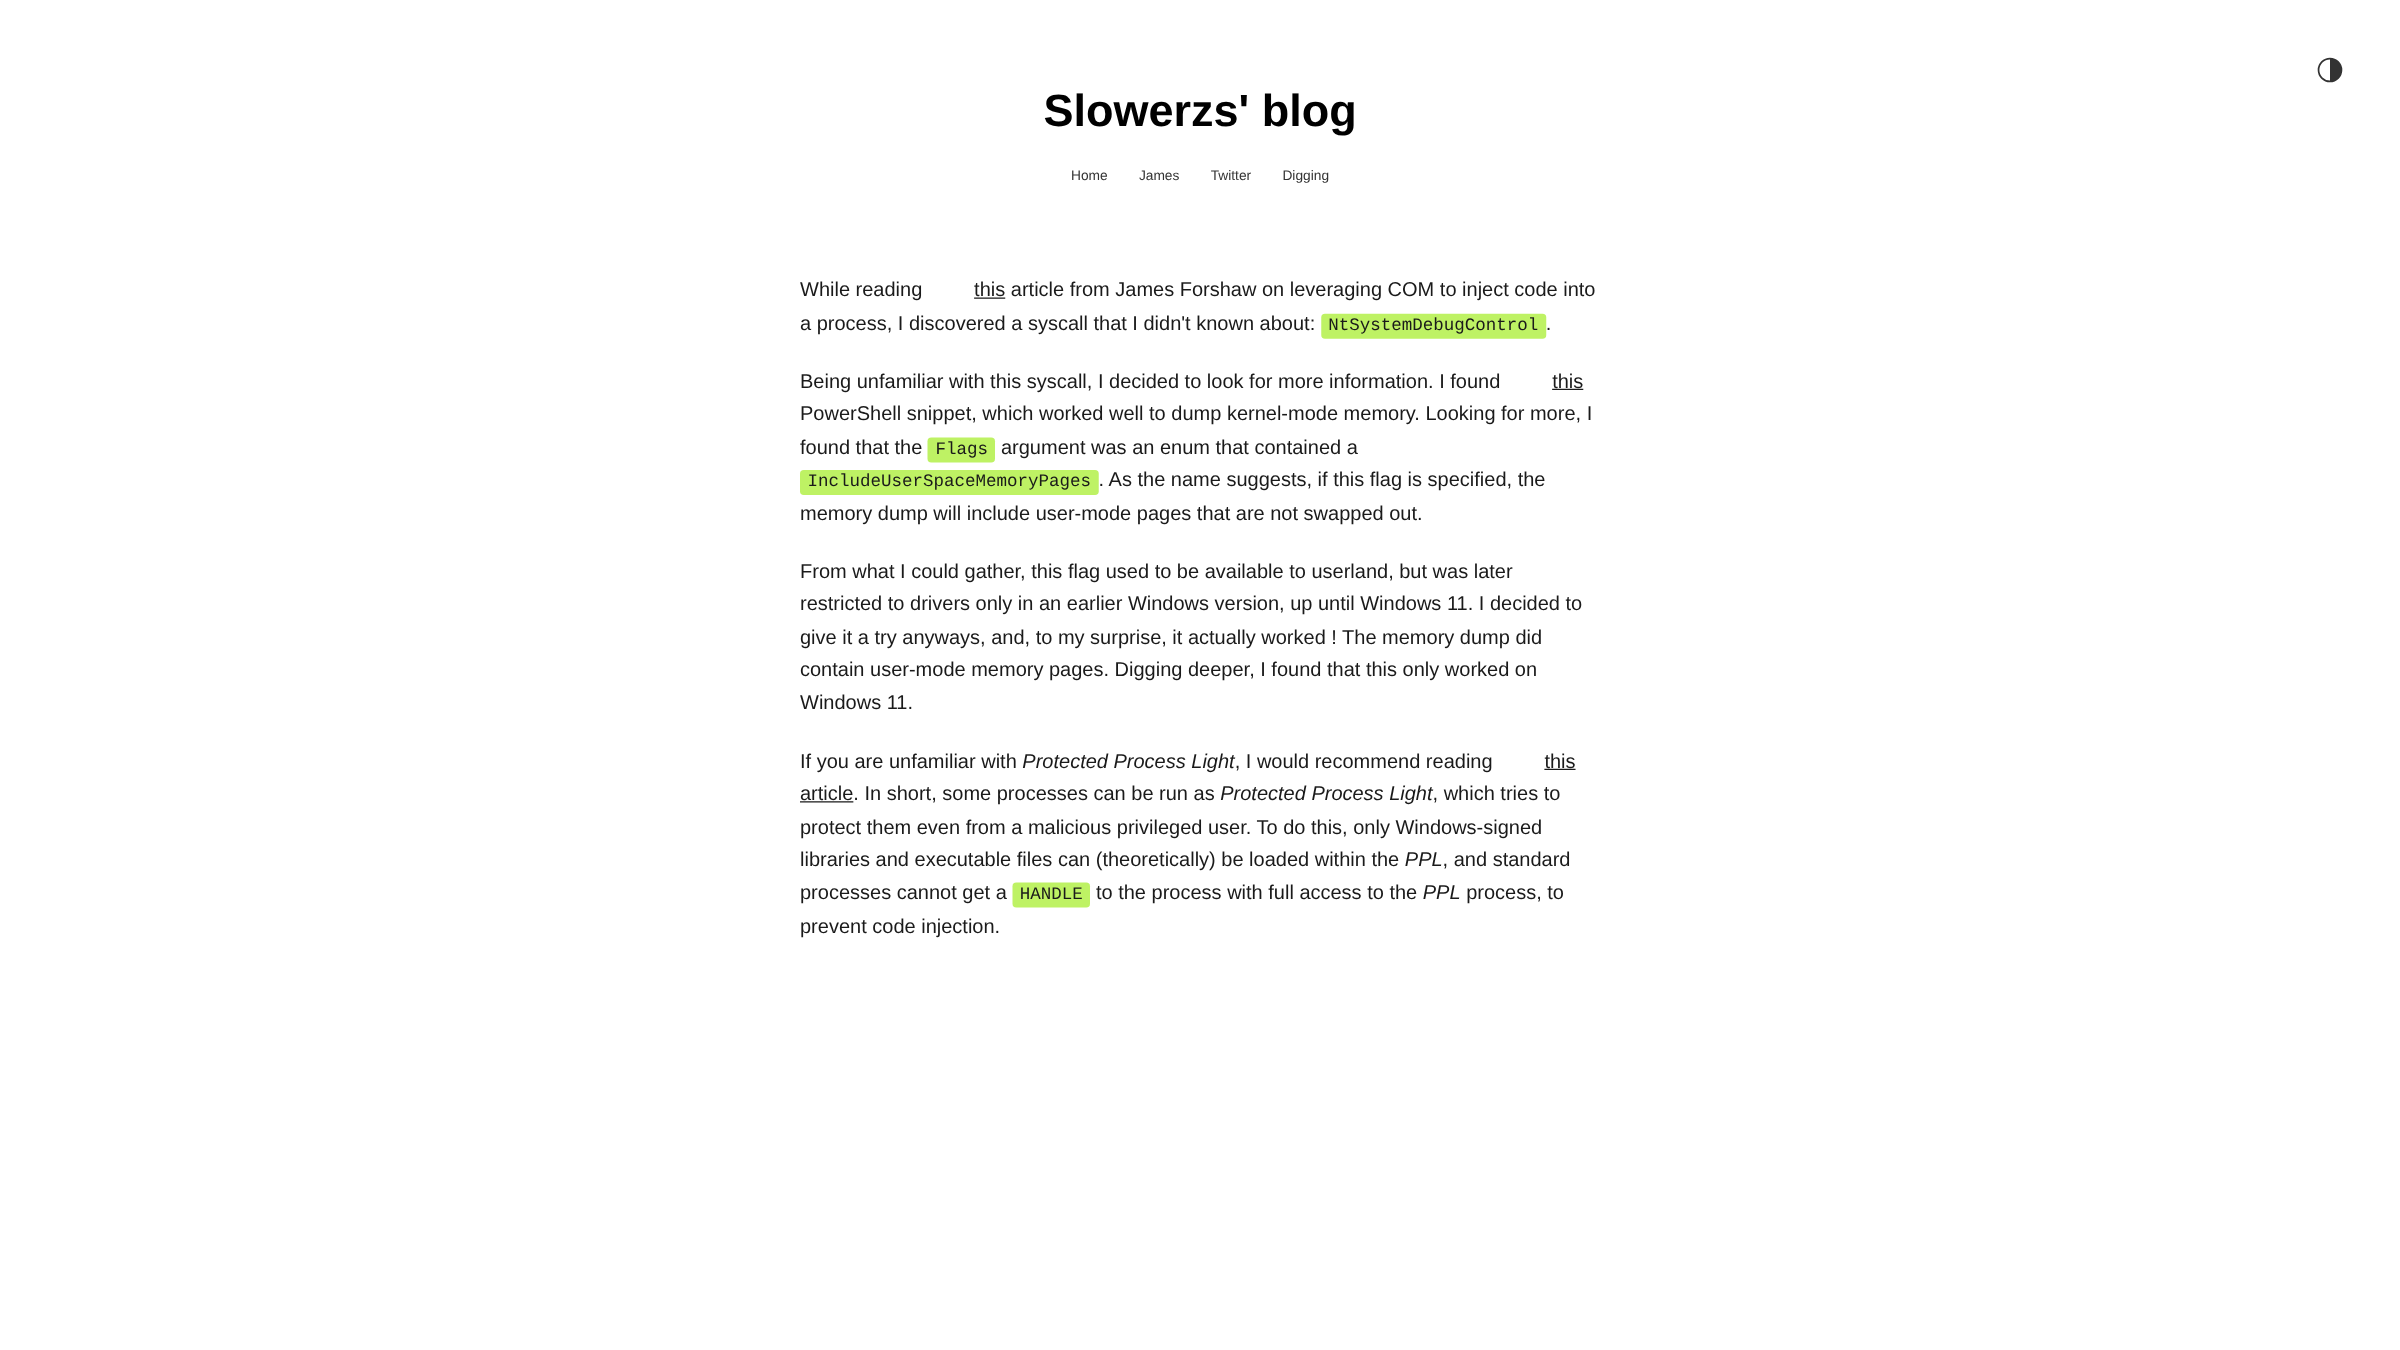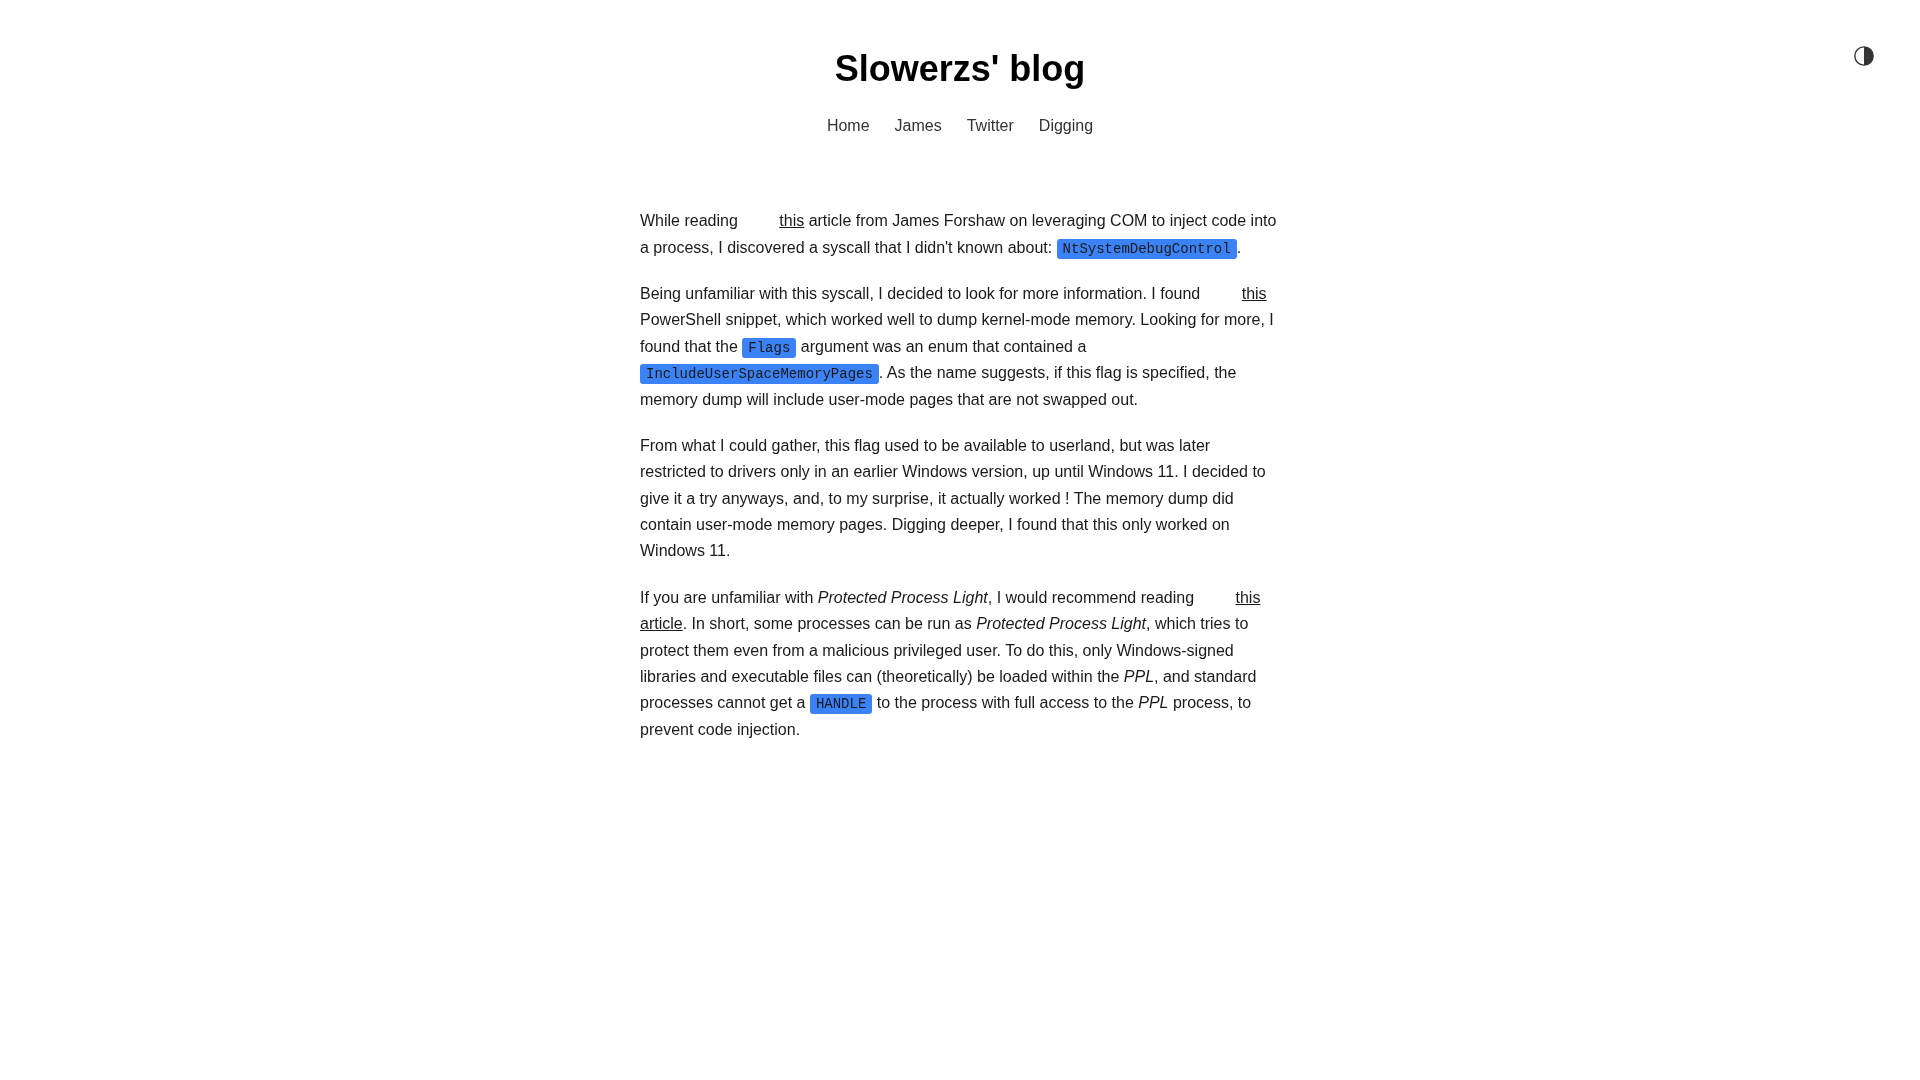--- a/index.html
+++ b/index.html
@@ -17,7 +17,7 @@
     
     .header {
       text-align: center;
-      padding: 40px 20px 30px;
+      padding: 60px 20px 30px;
     }
     
     .site-title {

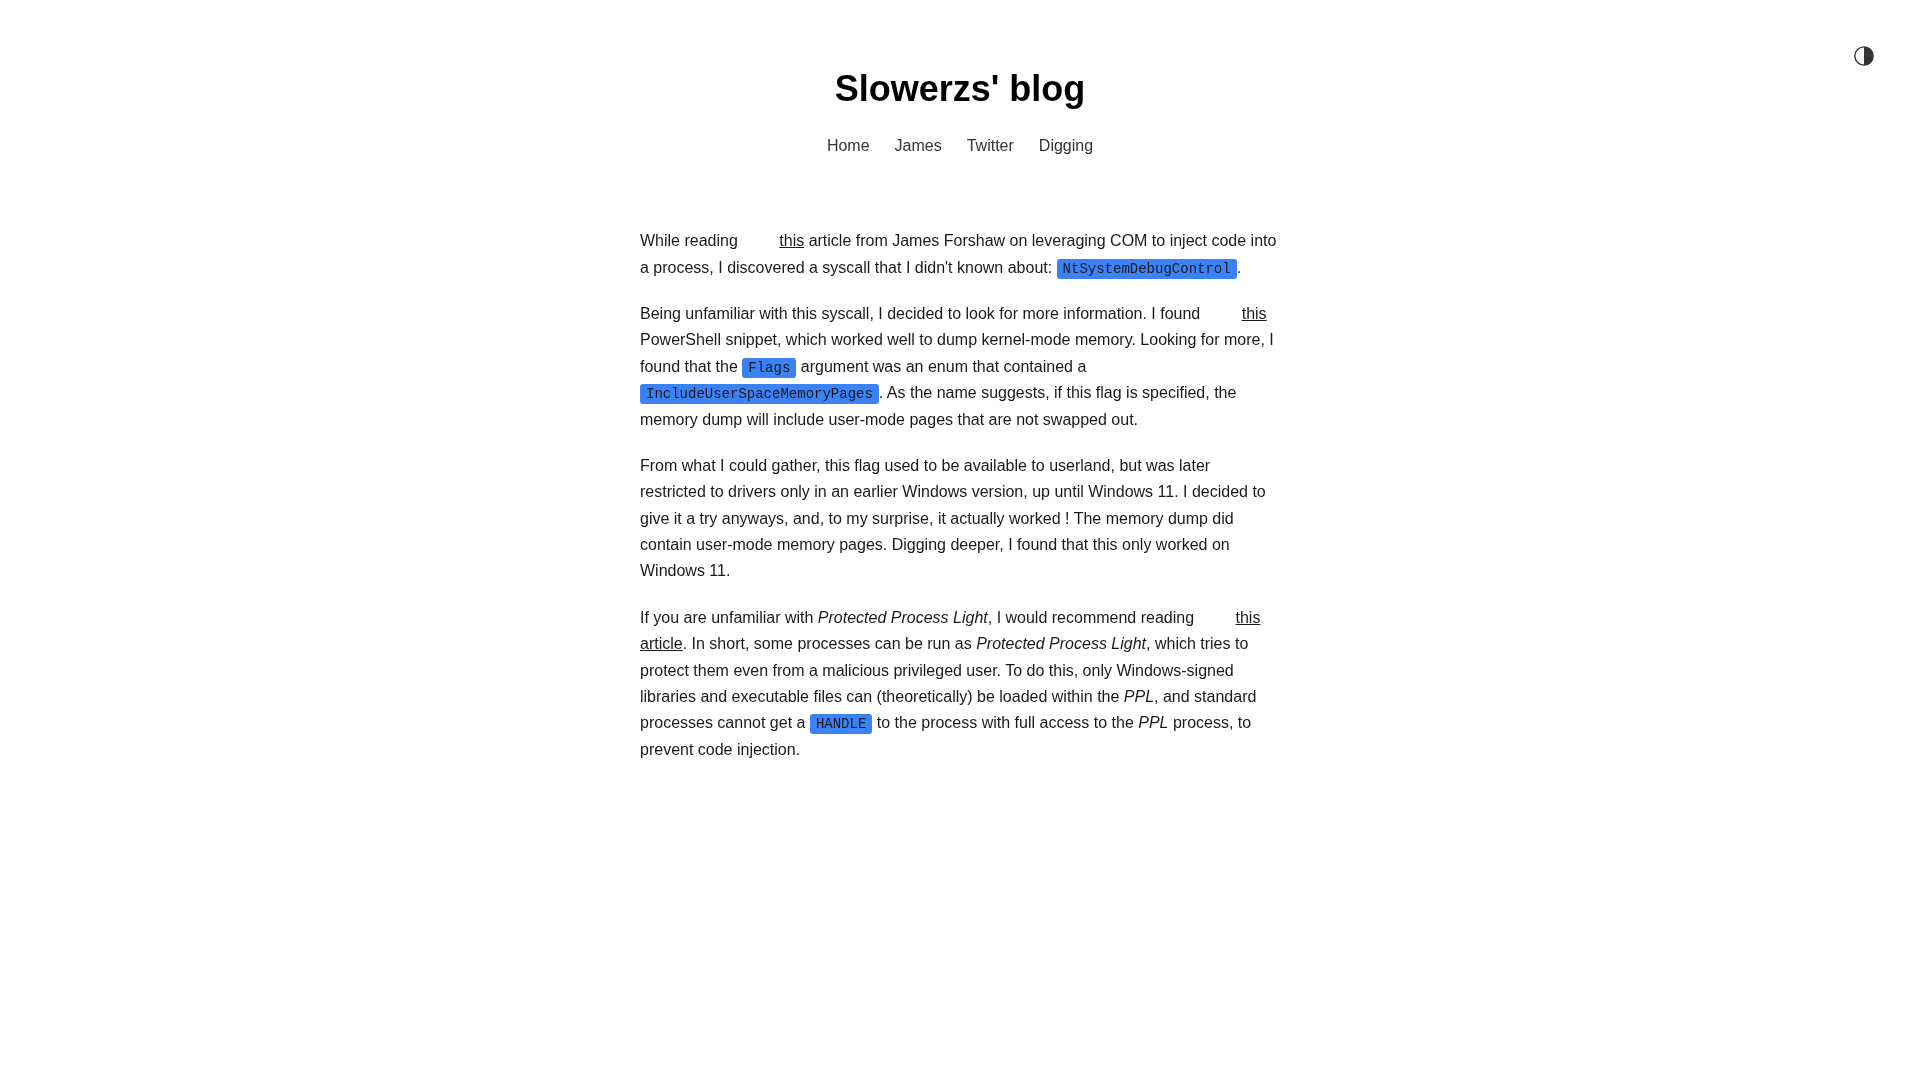--- a/index.html
+++ b/index.html
@@ -36,7 +36,7 @@
     .nav-link {
       color: #333;
       text-decoration: none;
-      font-size: 16px;
+      font-size: 11px;
       cursor: pointer;
     }
     

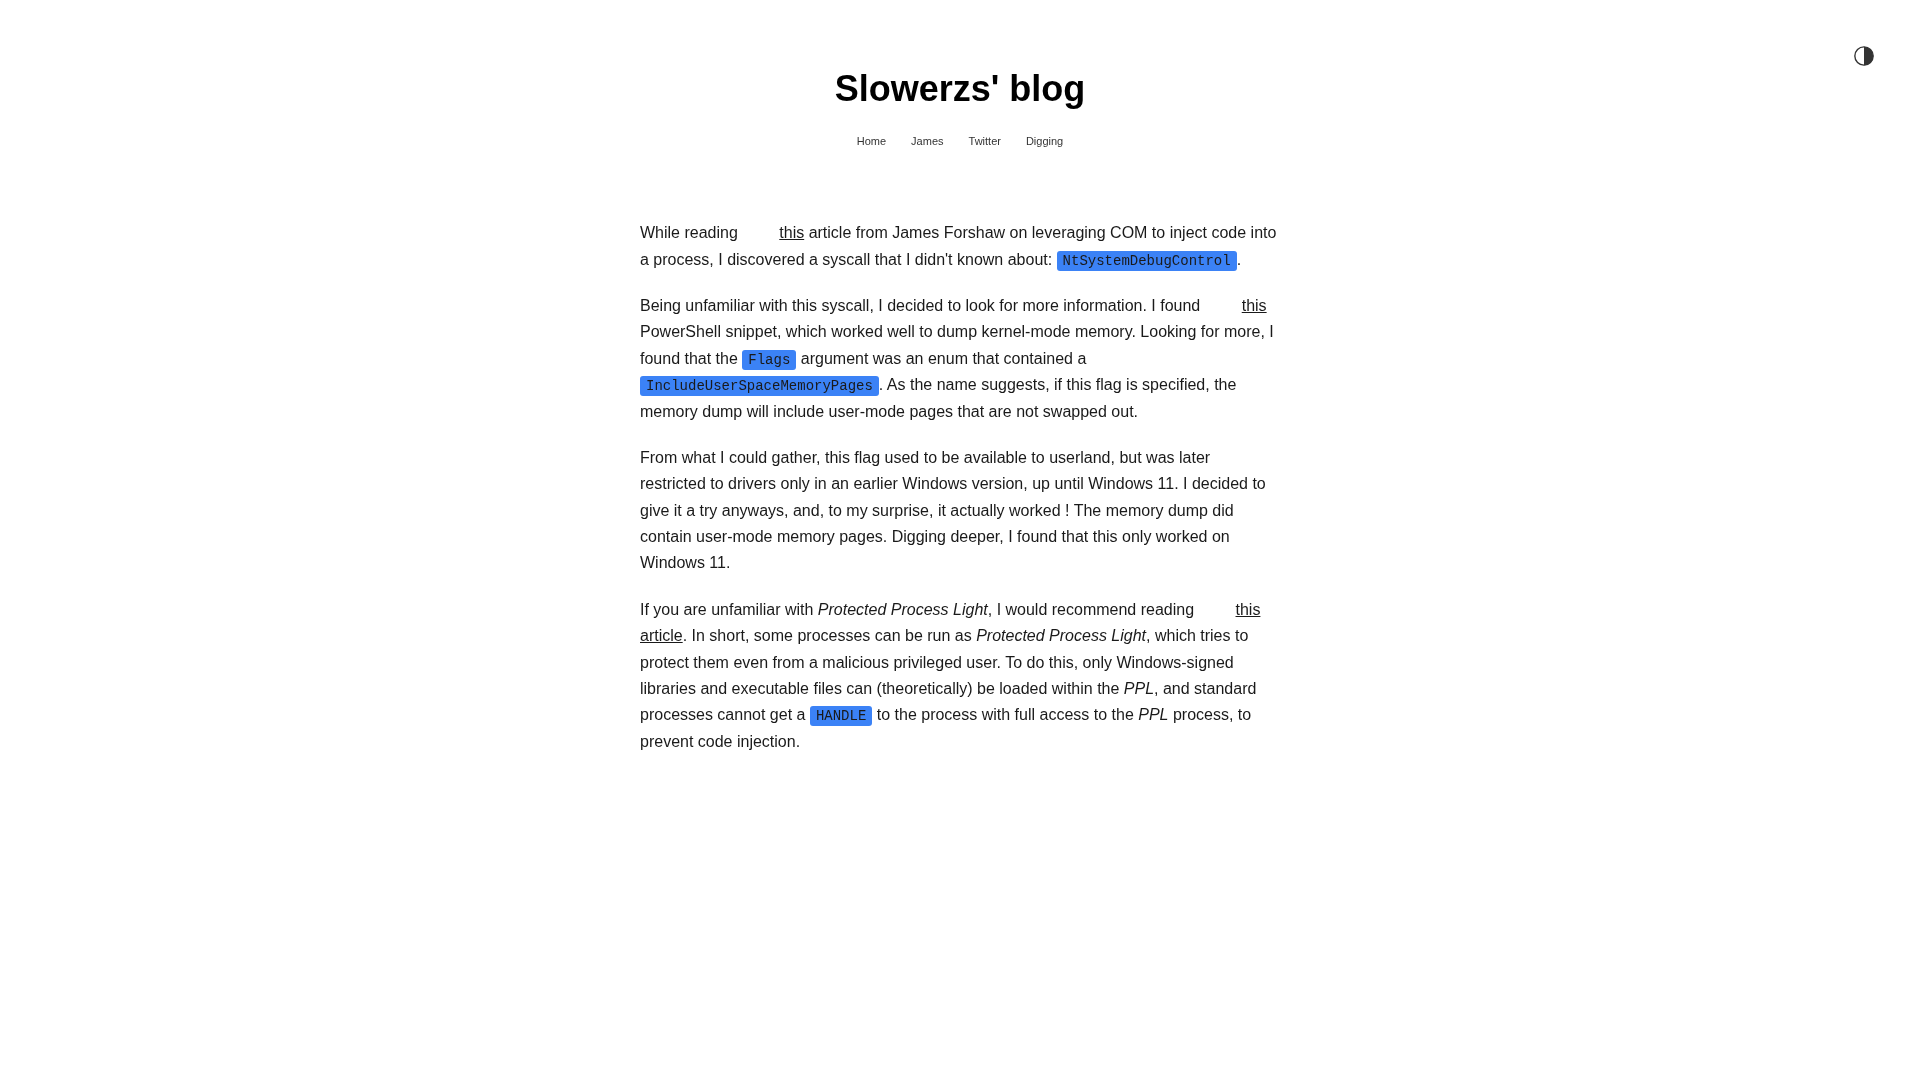--- a/index.html
+++ b/index.html
@@ -85,7 +85,7 @@
     .inline-code {
       font-family: "SFMono-Regular", Consolas, "Liberation Mono", Menlo, monospace;
       font-size: 14px;
-      background: #3b82f6;
+      background: #bef264;
       padding: 2px 6px;
       border-radius: 3px;
     }

